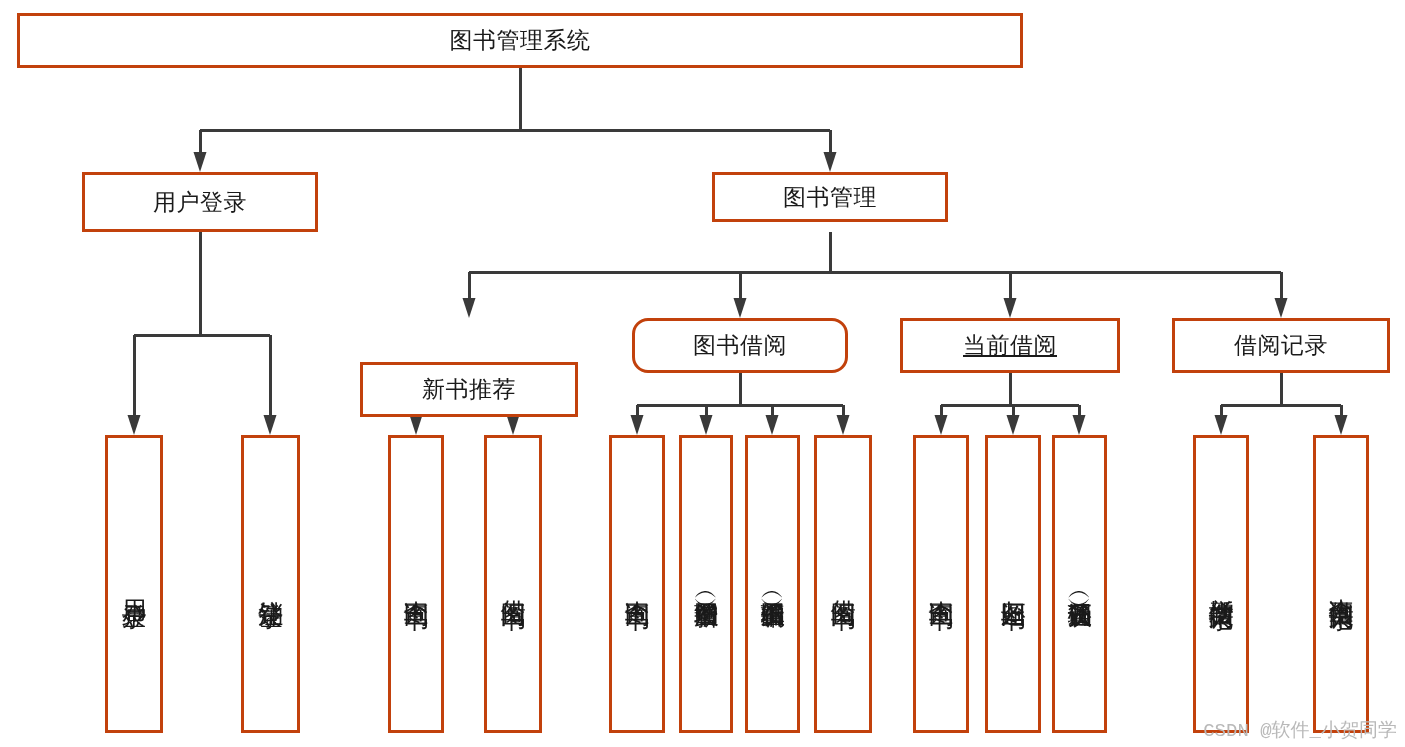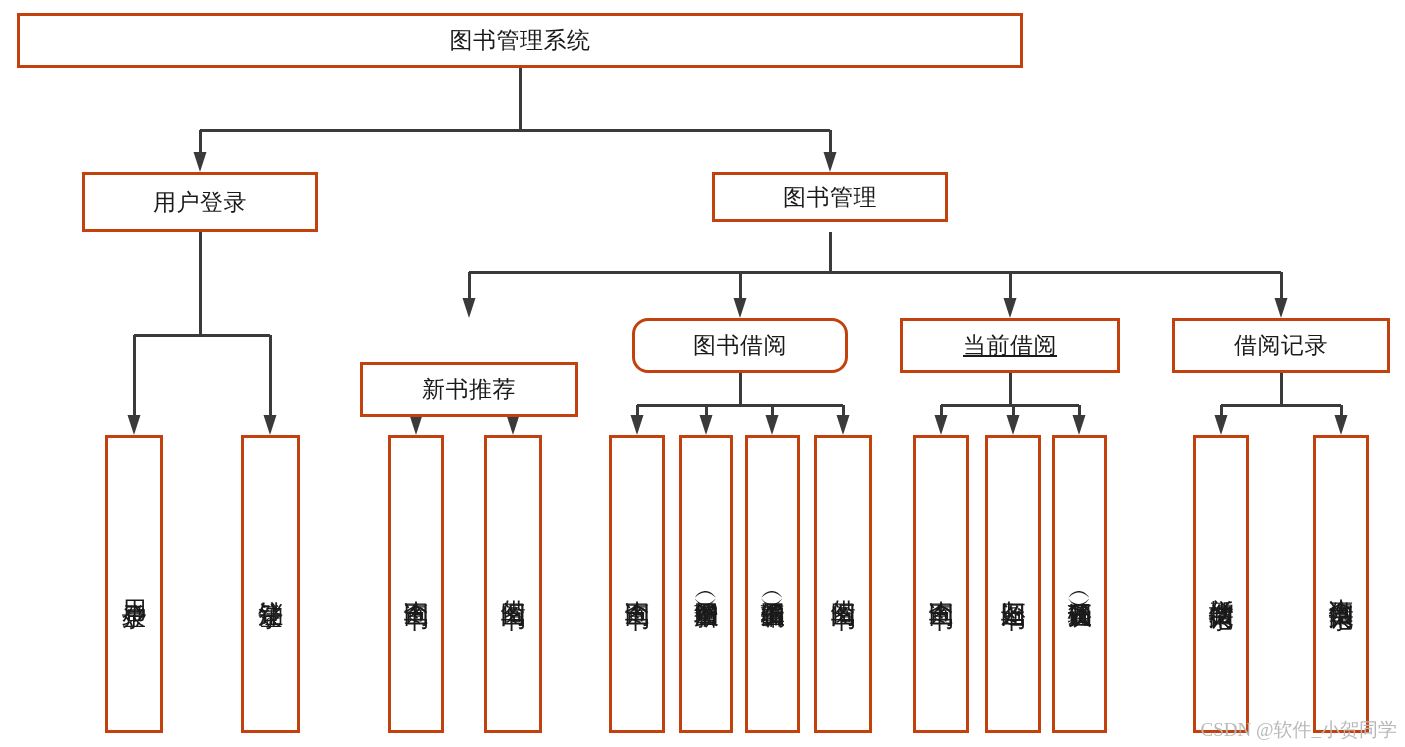--- a/index.html
+++ b/index.html
@@ -73,7 +73,7 @@
     color: #b9b9b9;
     z-index: 5;
     white-space: nowrap;
-    font-family: Liberation Serif, serif;
+    font-family: Liberation Mono, monospace;
   }
 </style>
 </head>

